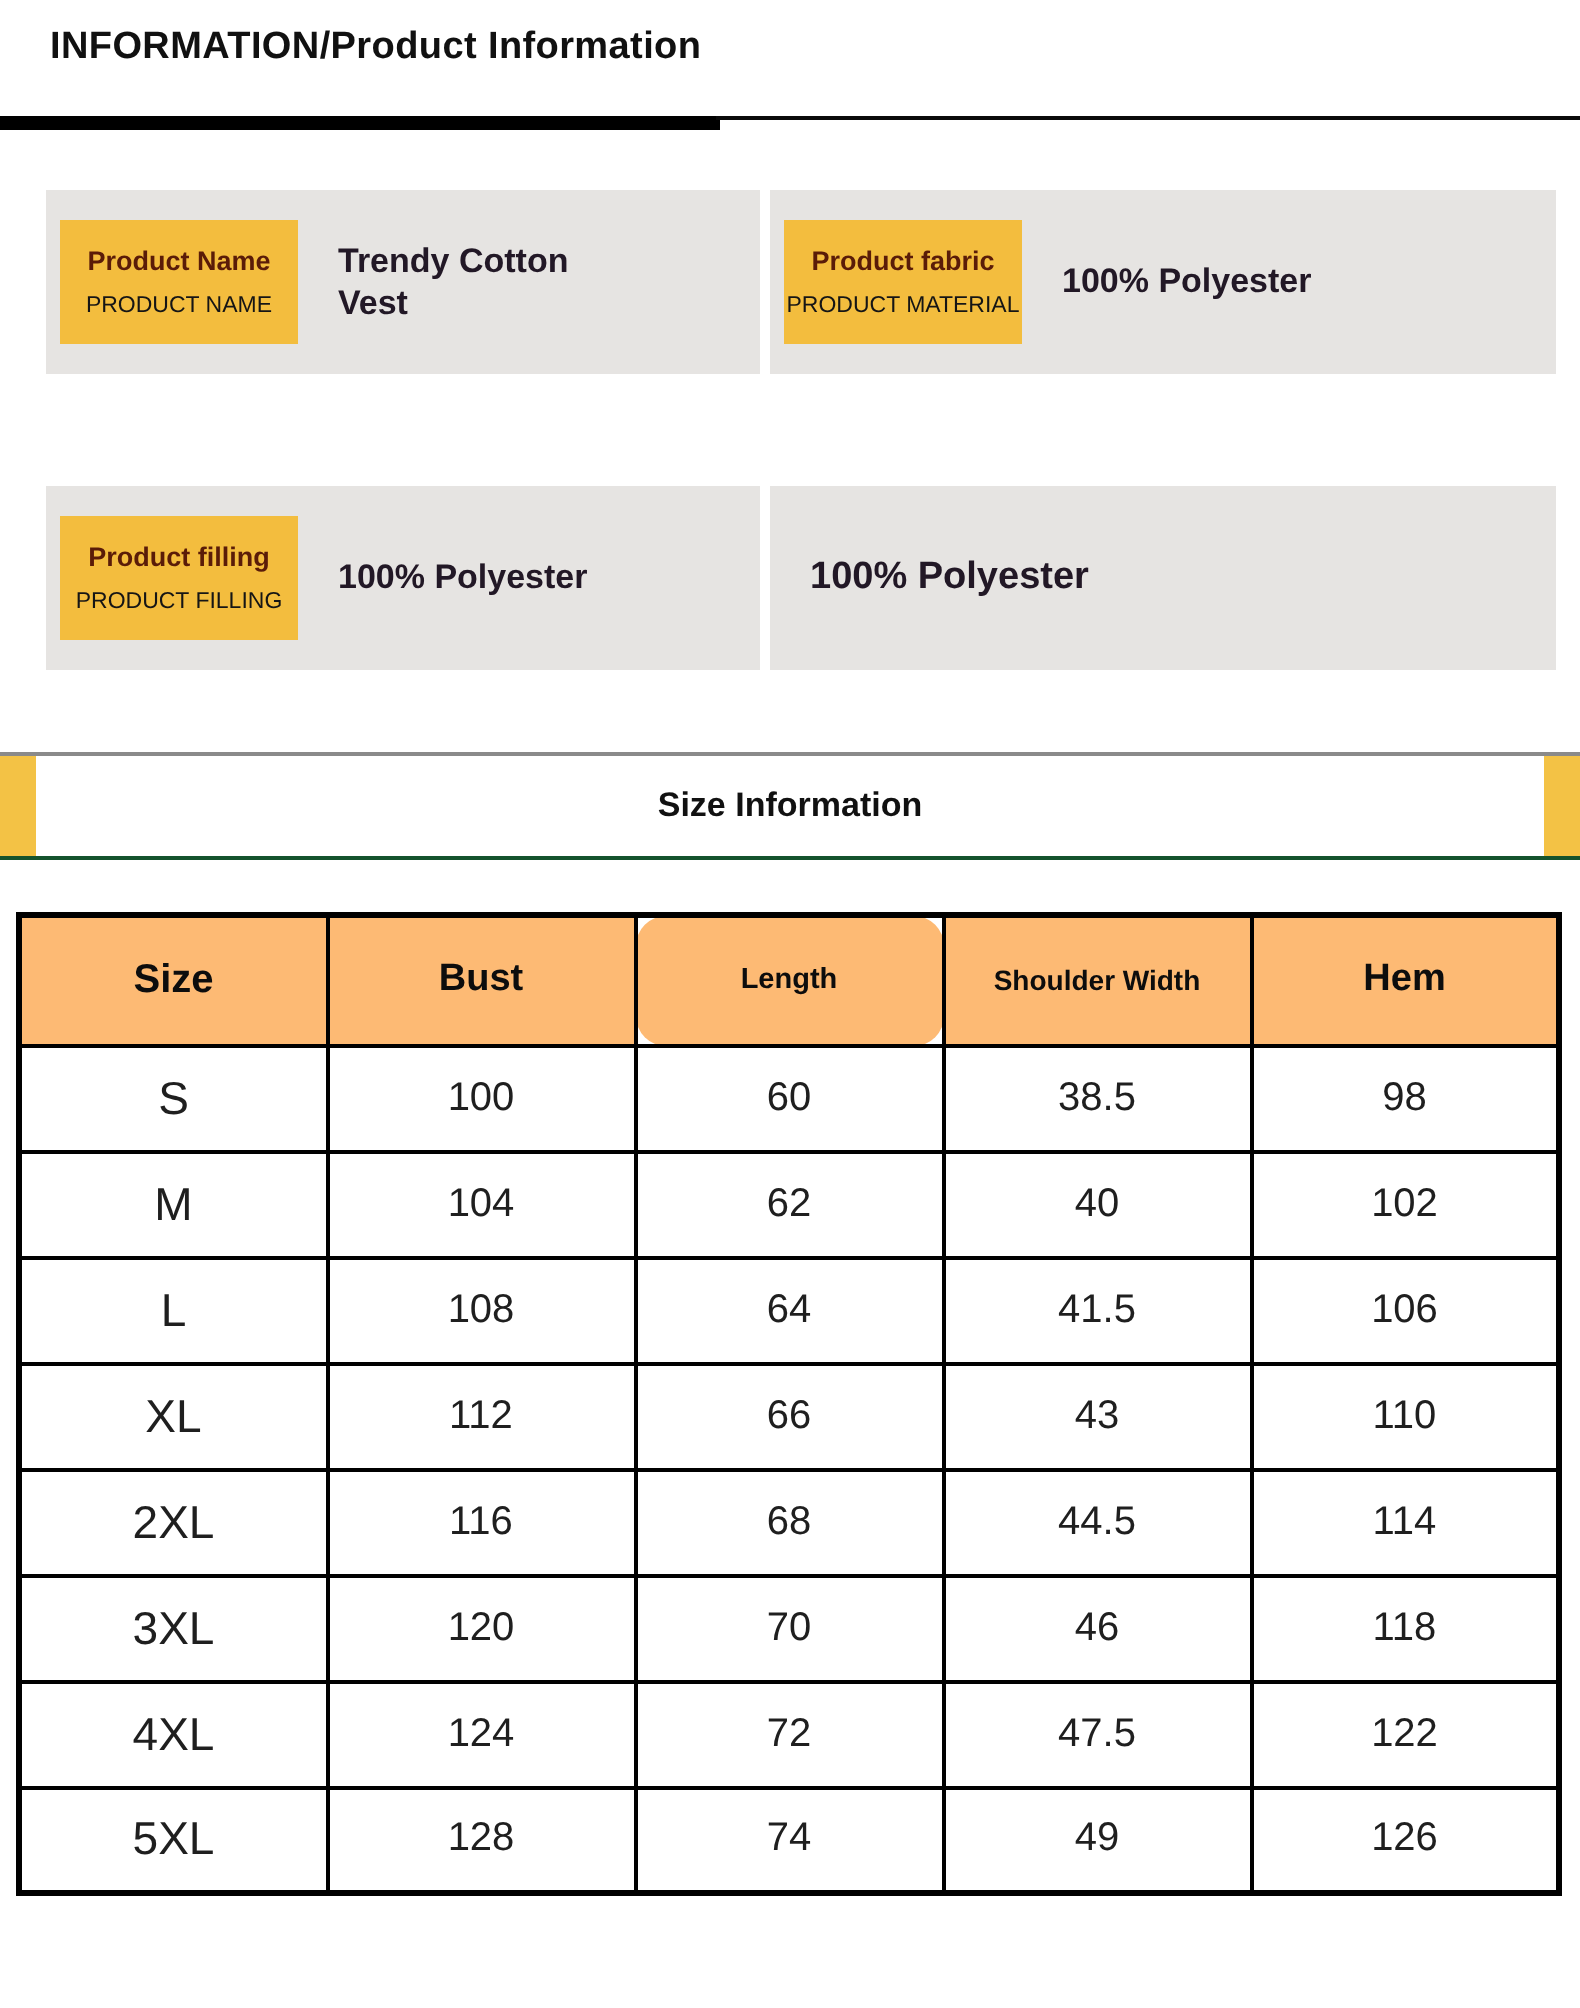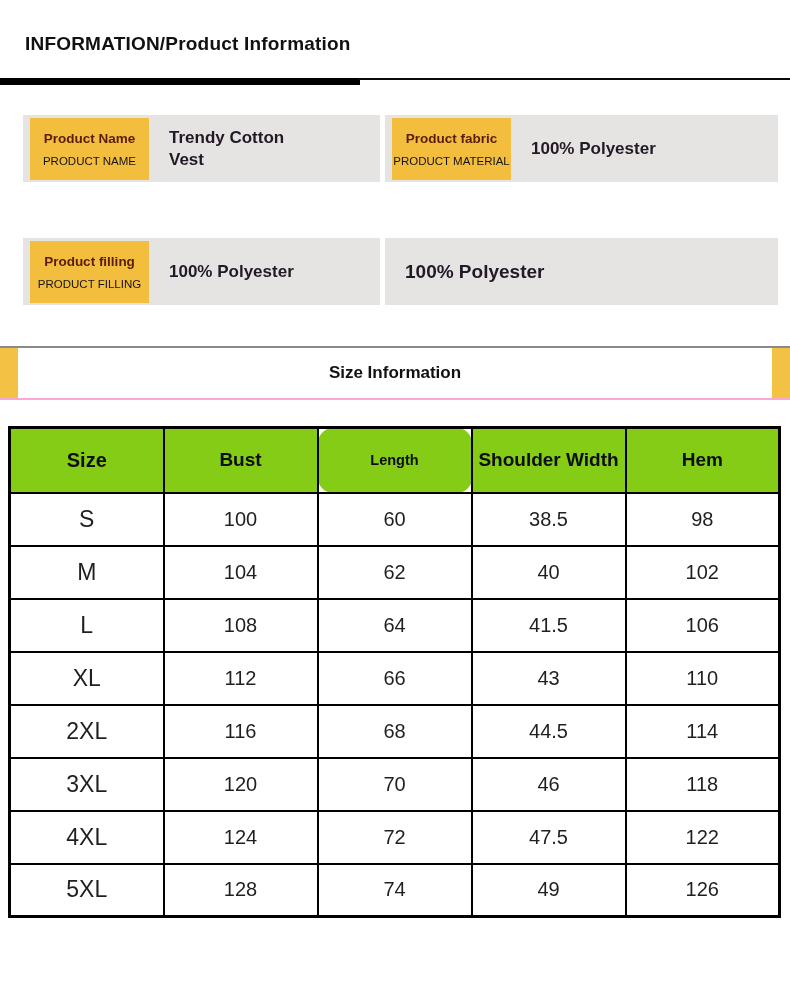--- a/index.html
+++ b/index.html
@@ -14,7 +14,7 @@
 
   
   .header-title {
-    padding-top:32px; margin-left:25px;
+    padding-top:12px; margin-left:25px;
     font-size:19px; line-height:24px; font-weight:bold;
     letter-spacing:0.2px; color:#111;
   }

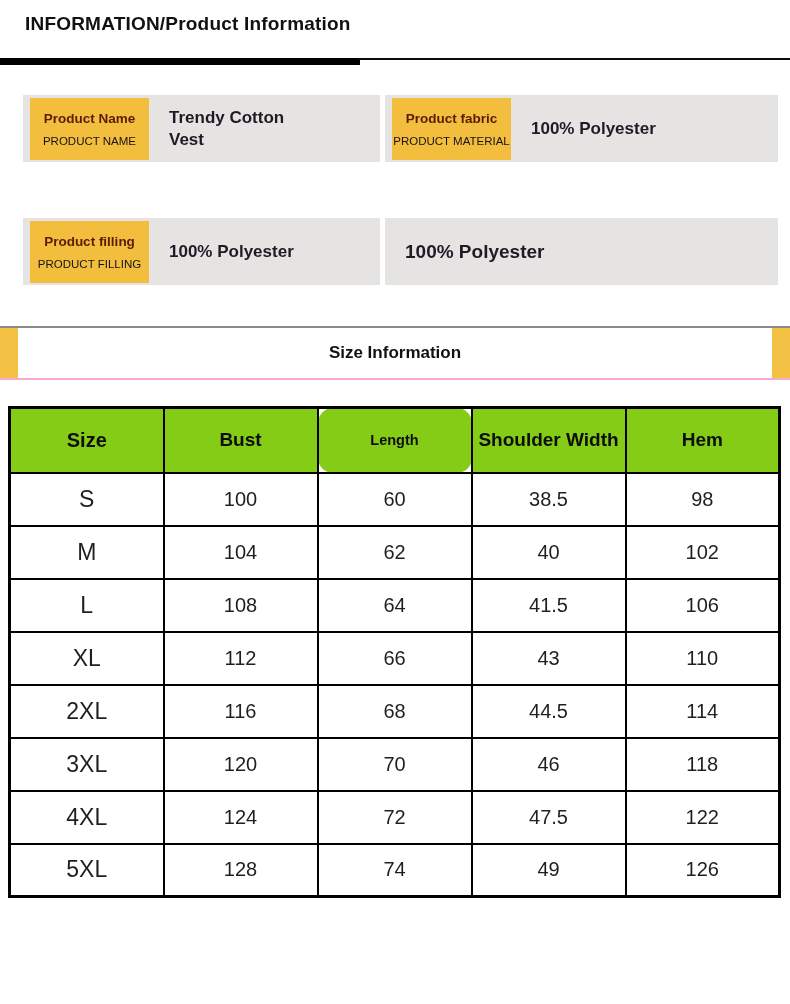--- a/index.html
+++ b/index.html
@@ -33,7 +33,7 @@
   .info-row.first  { margin-top:30px; }
   .info-row.second { margin-top:56px;border-radius:15px; }
   .info-box {
-    height:67px; background:#e6e4e2;
+    height:92px; background:#e6e4e2;
     display:flex; align-items:center;
   }
   .box-a { width:357px; margin-right:5px; }

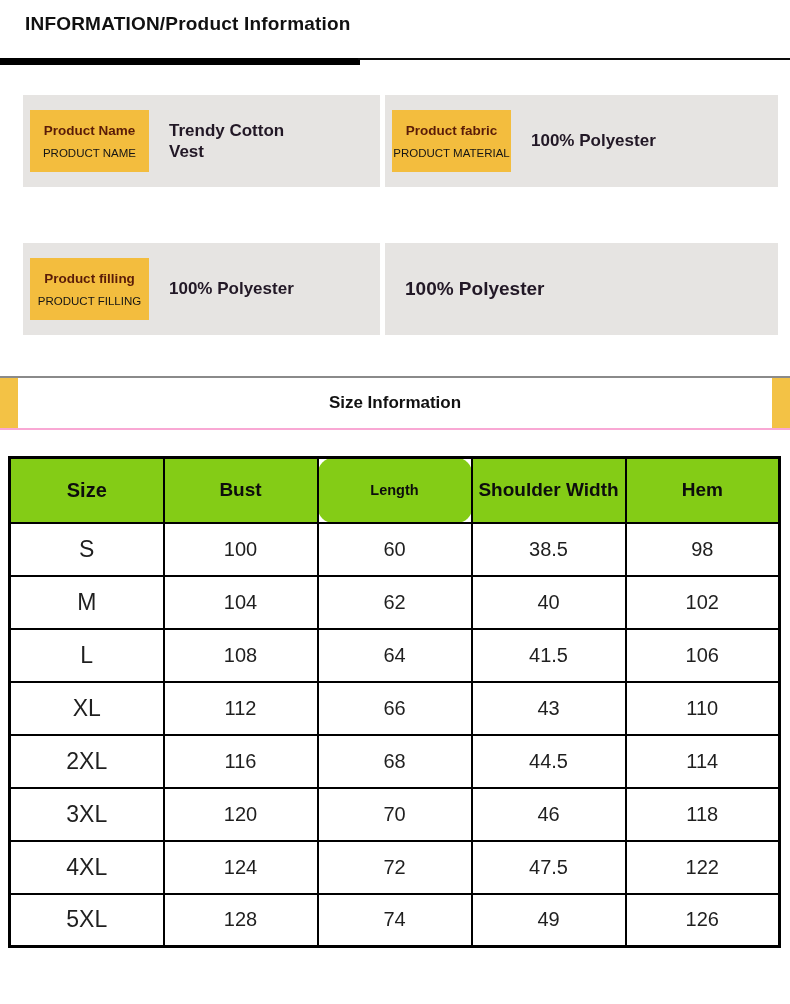--- a/index.html
+++ b/index.html
@@ -56,7 +56,7 @@
   
   .size-banner {
     margin-top:41px; height:54px; position:relative;
-    border-top:2px solid #8a8a8a; border-bottom:2px solid #f9a8d4;
+    border-top:2px solid #8a8a8a; border-bottom:2px solid #14532d;
     display:flex; align-items:center; justify-content:center;
   }
   .size-banner::before, .size-banner::after {

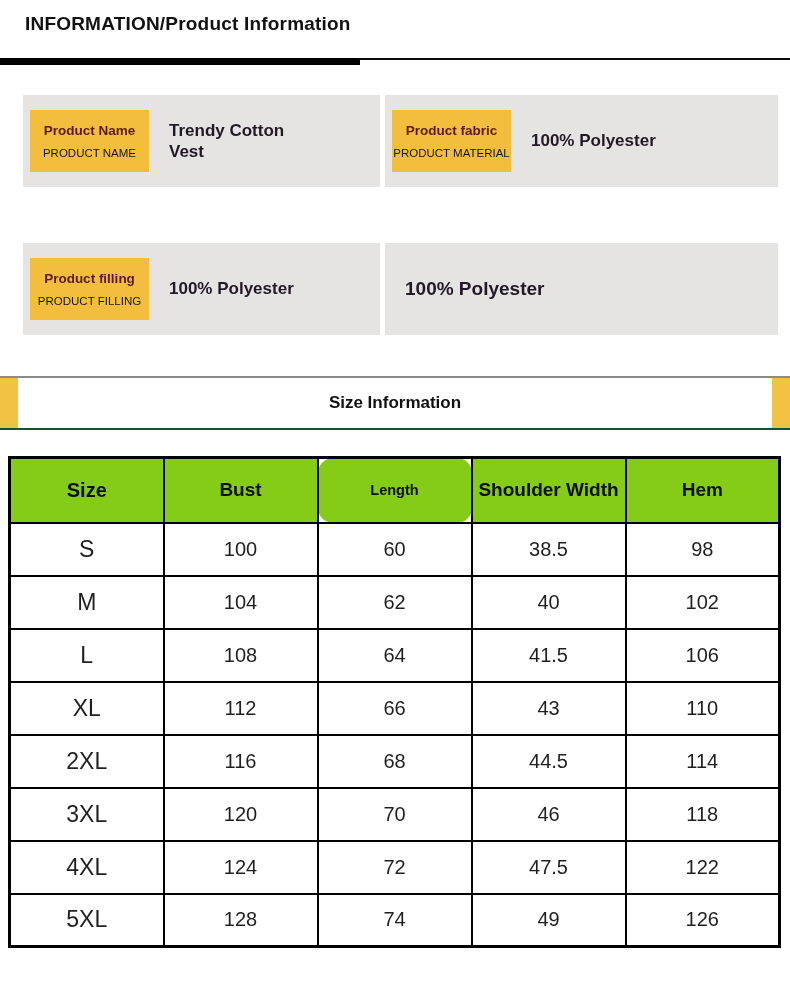--- a/index.html
+++ b/index.html
@@ -80,7 +80,7 @@
     border:2px solid #000; text-align:center; vertical-align:middle;
   }
   .size-table th {
-    height:65px; background:#84cc16; color:#0d0d0d;
+    height:65px; background:#fdba74; color:#0d0d0d;
     font-weight:bold; font-size:19px;
   }
   .size-table th:nth-child(1) { font-size:20px; }

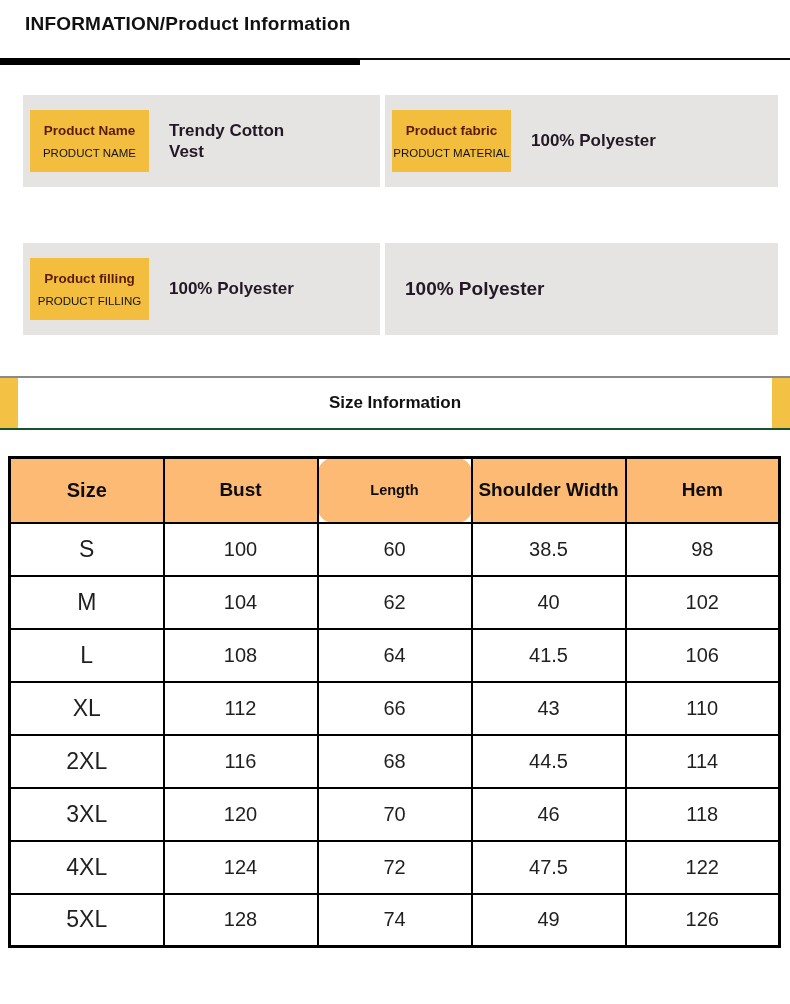--- a/index.html
+++ b/index.html
@@ -85,7 +85,7 @@
   }
   .size-table th:nth-child(1) { font-size:20px; }
   .size-table th:nth-child(3) { font-size:14.5px;border-radius:15px; }
-  .size-table th:nth-child(4) { font-size:19px; }
+  .size-table th:nth-child(4) { font-size:14px; }
   .size-table td {
     height:53px; font-size:20px; font-weight:400; color:#1f1f1f;
   }

